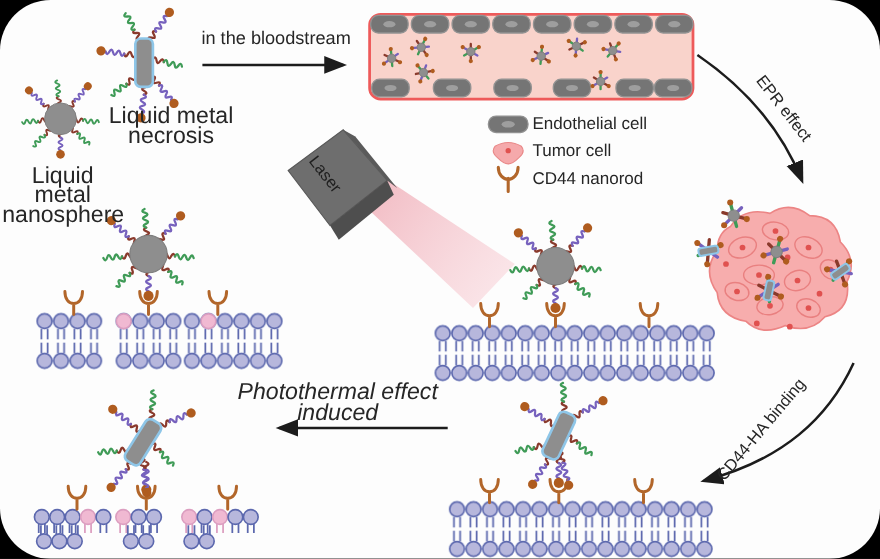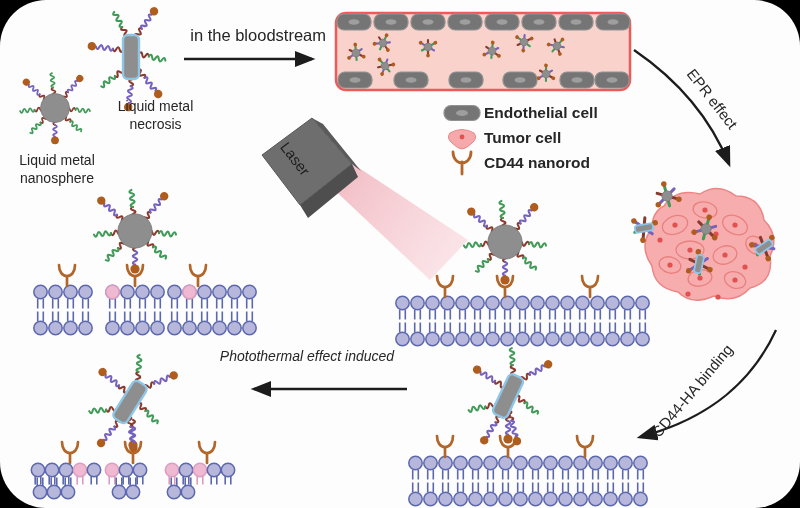--- a/index.html
+++ b/index.html
@@ -336,7 +336,7 @@
     <span class="ln">nanosphere</span>
   </div>
 
-  <div class="lbl" style="left:176px;top:26px;width:150px;font-size:16.5px;text-align:right;">in the bloodstream</div>
+  <div class="lbl" style="left:176px;top:26px;width:150px;font-size:16.5px;">in the bloodstream</div>
 
   <div class="lbl rot" style="left:662px;top:90px;width:100px;transform:rotate(52deg);font-size:15px;">EPR effect</div>
 

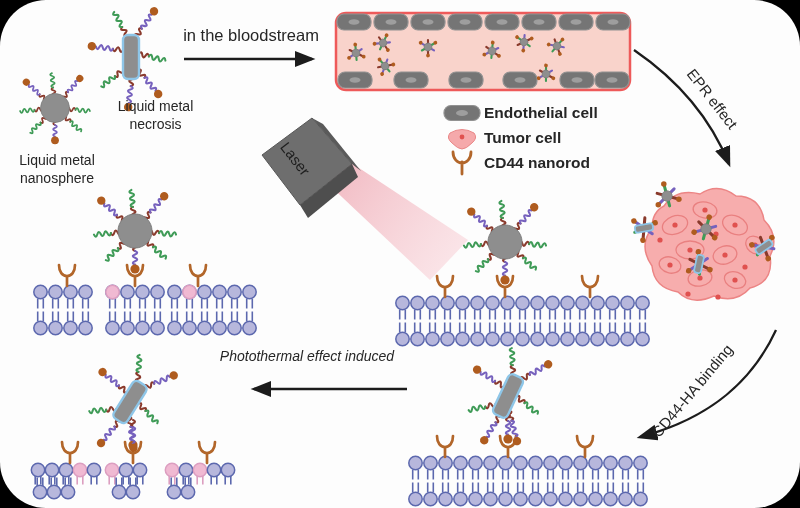--- a/index.html
+++ b/index.html
@@ -9,7 +9,7 @@
     font-family:"Liberation Sans","DejaVu Sans",sans-serif;color:#262626;
   }
   .canvas svg.diagram{position:absolute;left:0;top:0;}
-  .lbl{position:absolute;text-align:center;line-height:18px;font-size:14px;color:#262626;}
+  .lbl{position:absolute;text-align:center;line-height:18px;font-size:21px;color:#262626;}
   .lbl .ln{display:block;}
   .rot{transform-origin:center center;white-space:nowrap;}
   

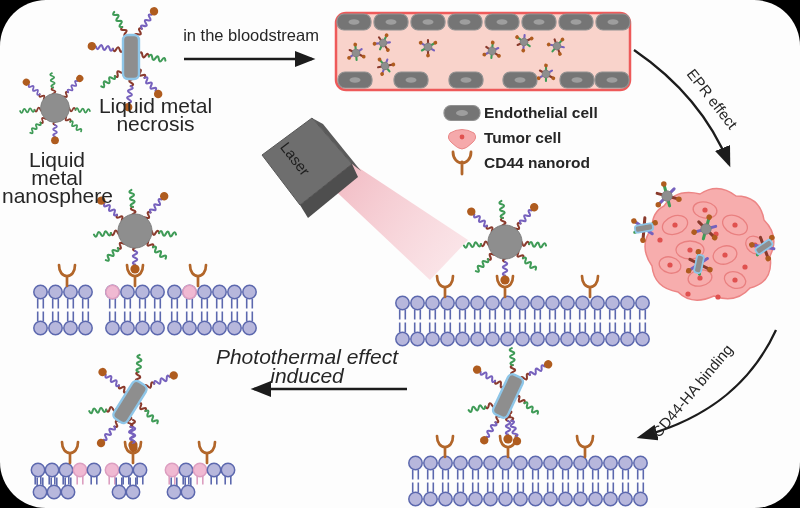--- a/index.html
+++ b/index.html
@@ -24,7 +24,7 @@
   .tcell{fill:none;stroke:#e98080;stroke-width:1.3;}
   .tnuc{fill:#e0514f;}
   
-  .legend{position:absolute;left:440px;top:100px;font-weight:bold;}
+  .legend{position:absolute;left:440px;top:100px;}
   .legend .row{display:flex;align-items:center;height:25px;}
   .legend .ic{width:44px;display:flex;justify-content:center;align-items:center;}
   .legend .tx{font-size:15.5px;}

